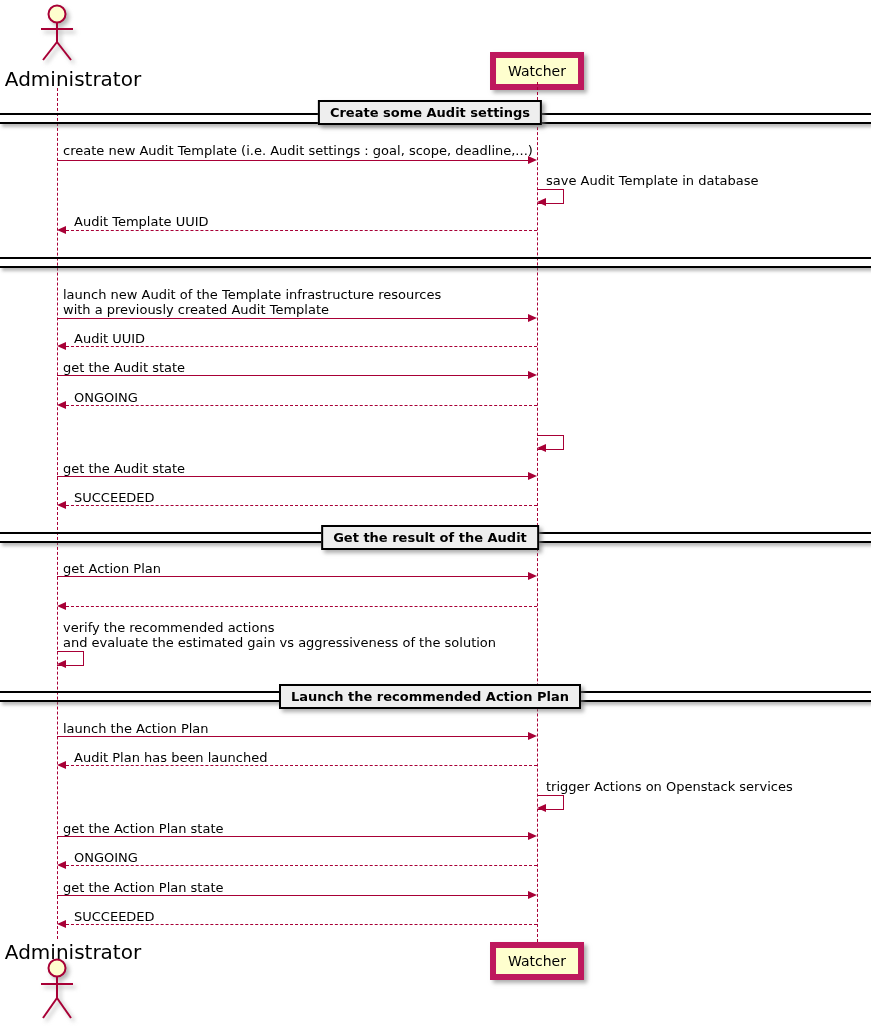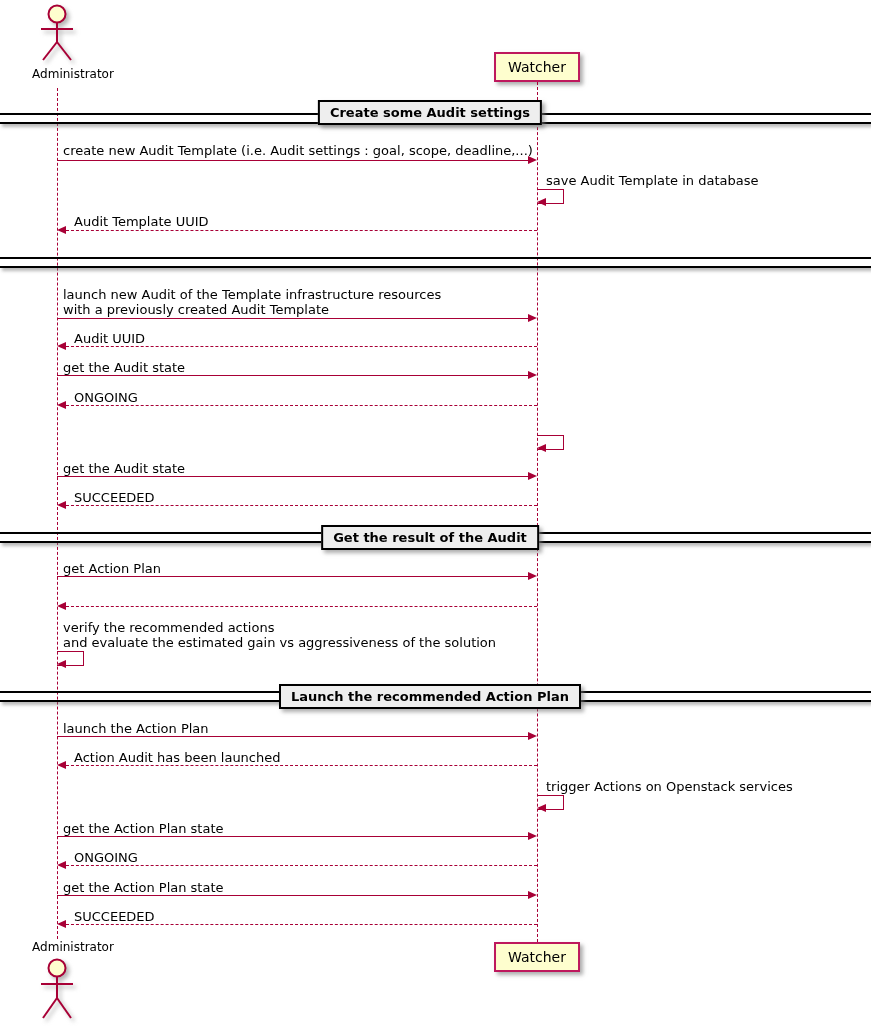--- a/index.html
+++ b/index.html
@@ -17,7 +17,7 @@
   .actor-svg{position:absolute;filter:drop-shadow(3px 3px 2px rgba(120,120,120,0.55));}
   .actor-label{
     position:absolute;transform:translateX(-50%);
-    font-size:12px;white-space:nowrap;margin-left:16px;
+    font-size:20px;white-space:nowrap;margin-left:16px;
   }
   .divider-line{
     position:absolute;left:0;width:871px;height:7px;

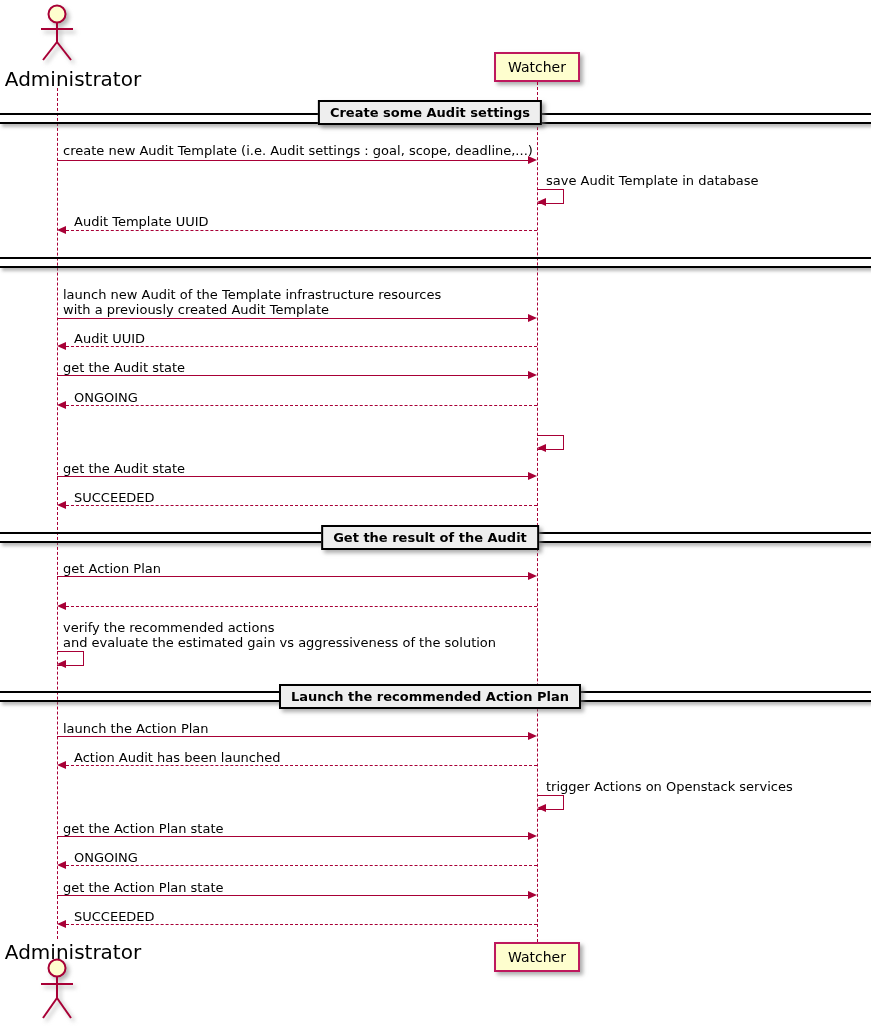--- a/index.html
+++ b/index.html
@@ -10,7 +10,7 @@
   .lifeline{position:absolute;width:0;border-left:1px dashed #A80036;}
   .participant{
     position:absolute;transform:translateX(-50%);
-    background:#FEFECE;border:2px solid #be185d;
+    background:#FEFECE;border:6px solid #be185d;
     font-size:14px;padding:5px 12px;white-space:nowrap;
     box-shadow:3px 3px 4px rgba(120,120,120,0.6);
   }

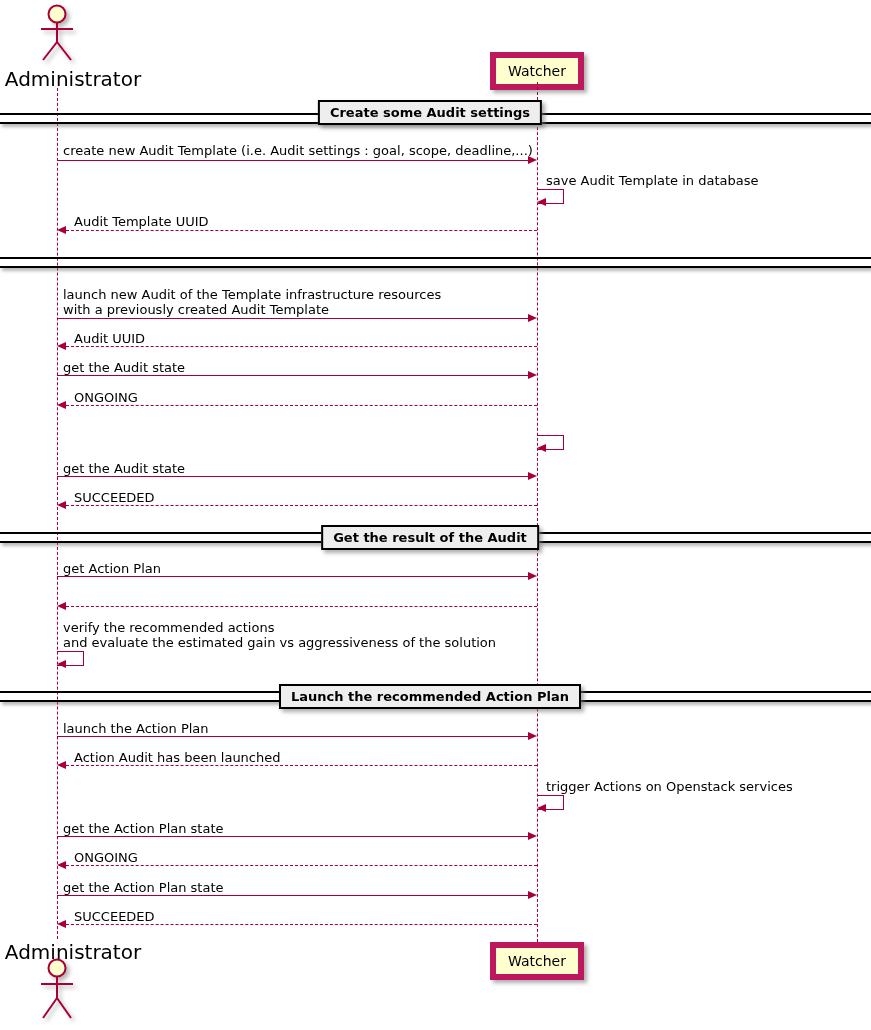--- a/index.html
+++ b/index.html
@@ -134,7 +134,7 @@
   <div class="arrow-line" style="left:57px;top:736px;width:471px"></div>
   <div class="head-right" style="left:528px;top:732px"></div>
 
-  <div class="msg-text" style="left:74px;top:750px">Action Audit has been launched</div>
+  <div class="msg-text" style="left:74px;top:750px">Audit Plan has been launched</div>
   <div class="arrow-line dashed" style="left:66px;top:765px;width:471px"></div>
   <div class="head-left" style="left:57px;top:761px"></div>
 

